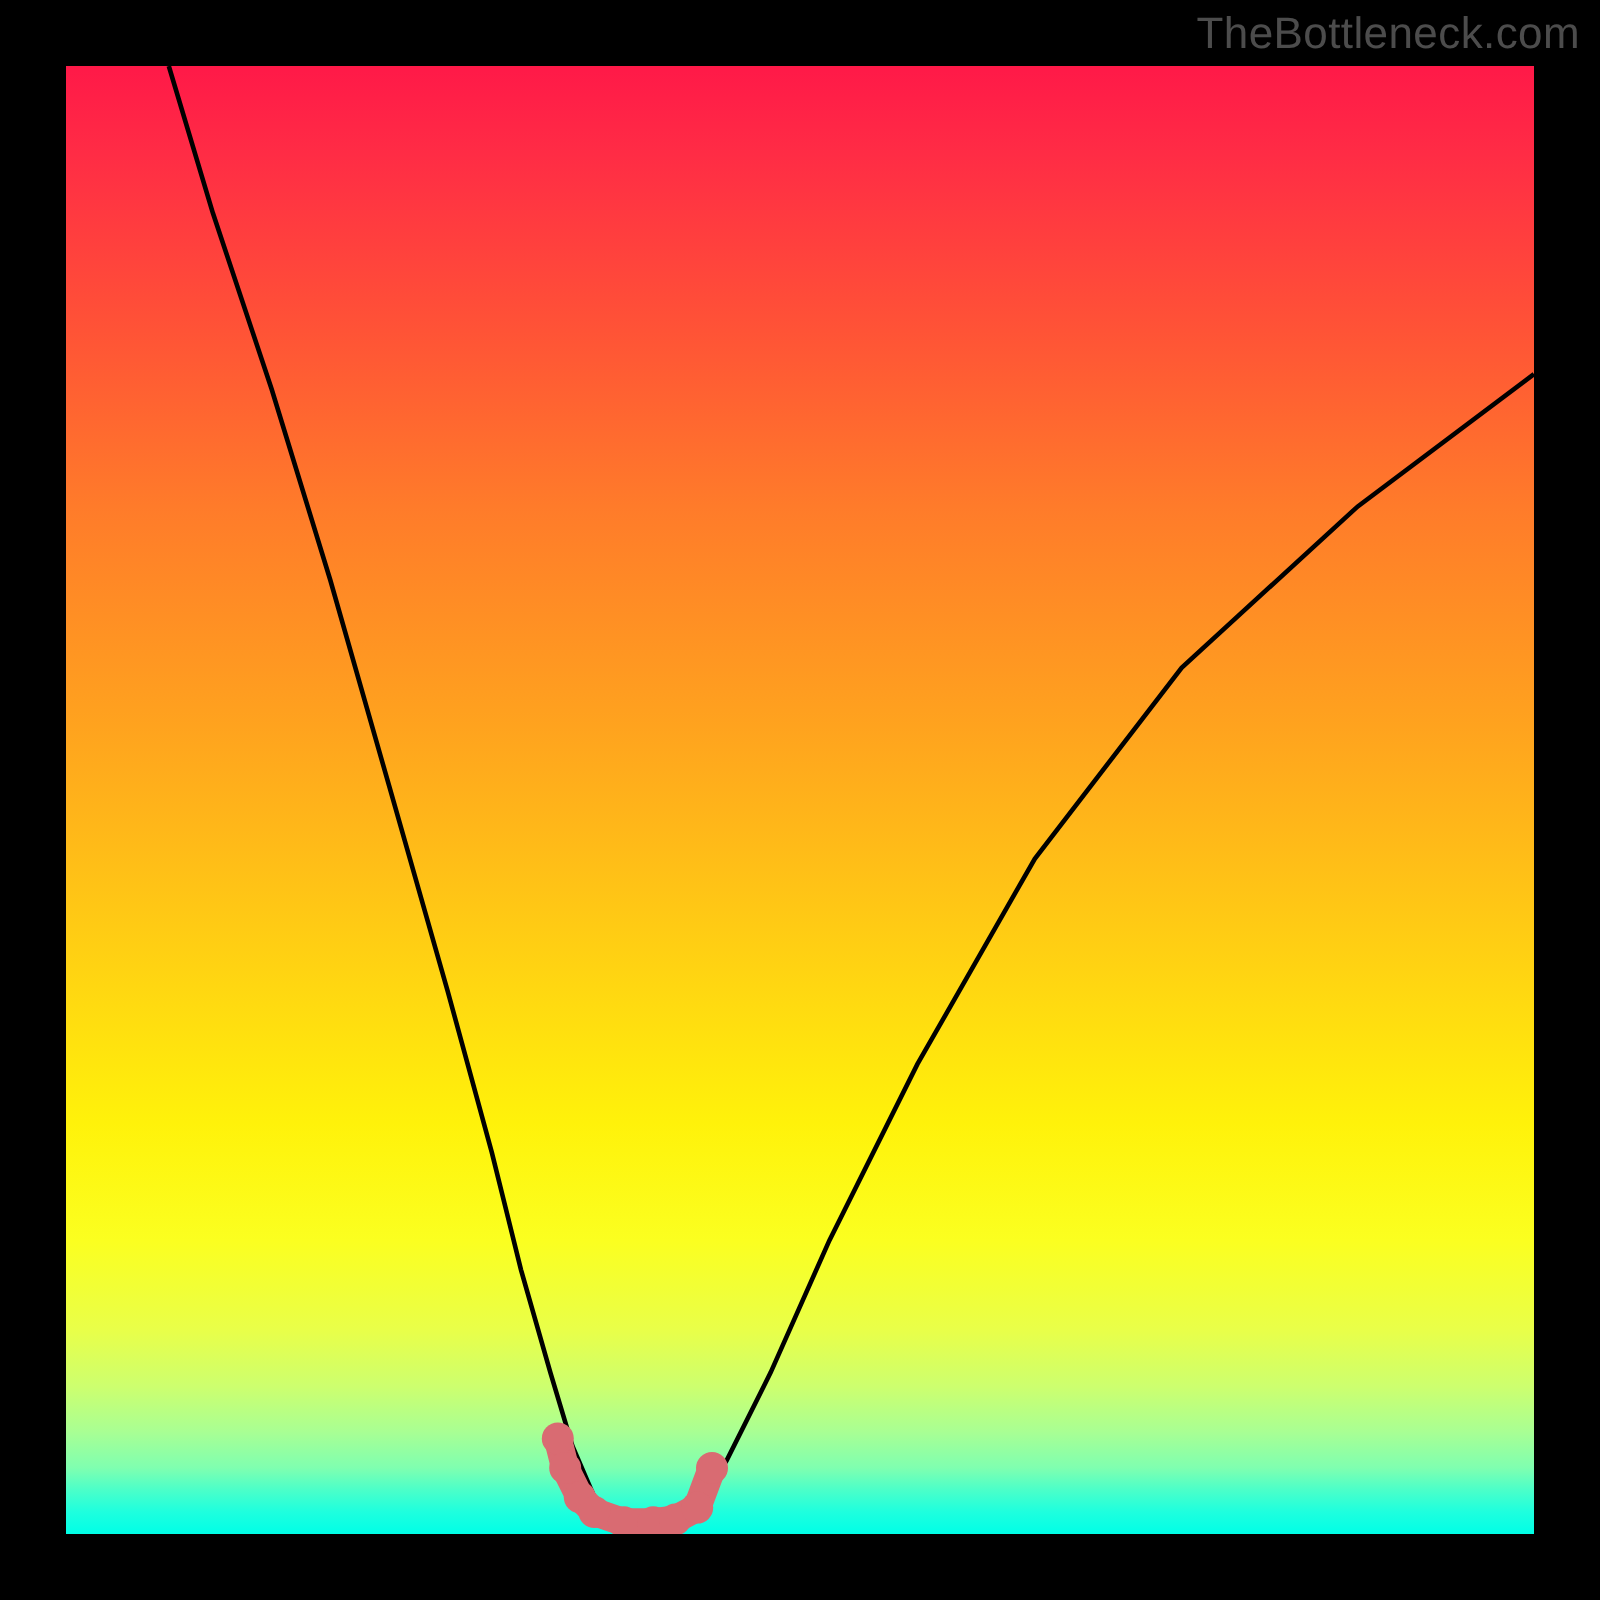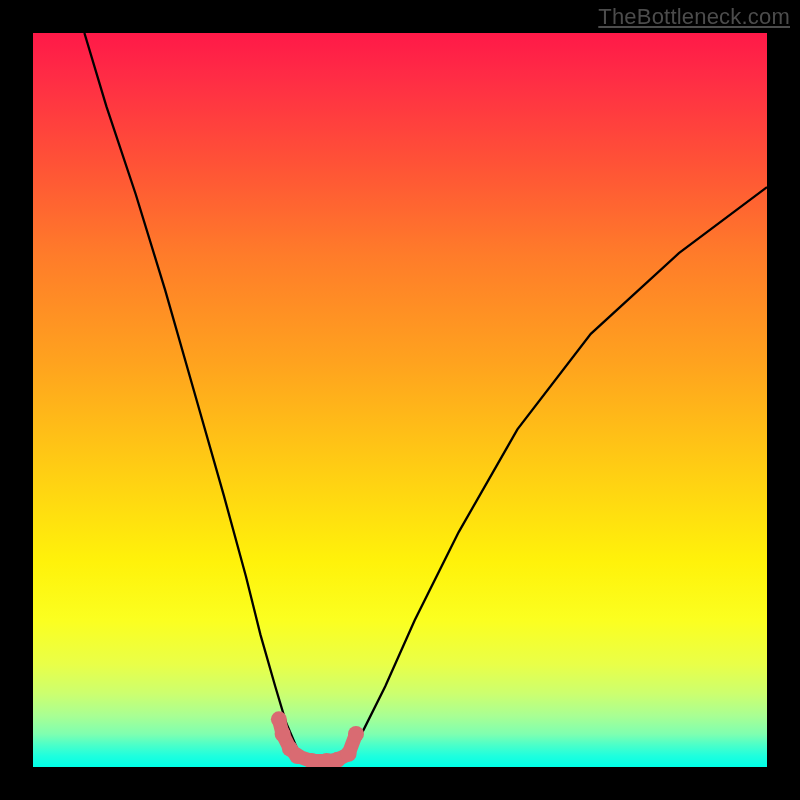--- a/index.html
+++ b/index.html
@@ -28,7 +28,6 @@
     font-weight: 500;
     letter-spacing: 0.2px;
     z-index: 10;
-    text-decoration: underline;
   }
   .plot {
     position: absolute;

